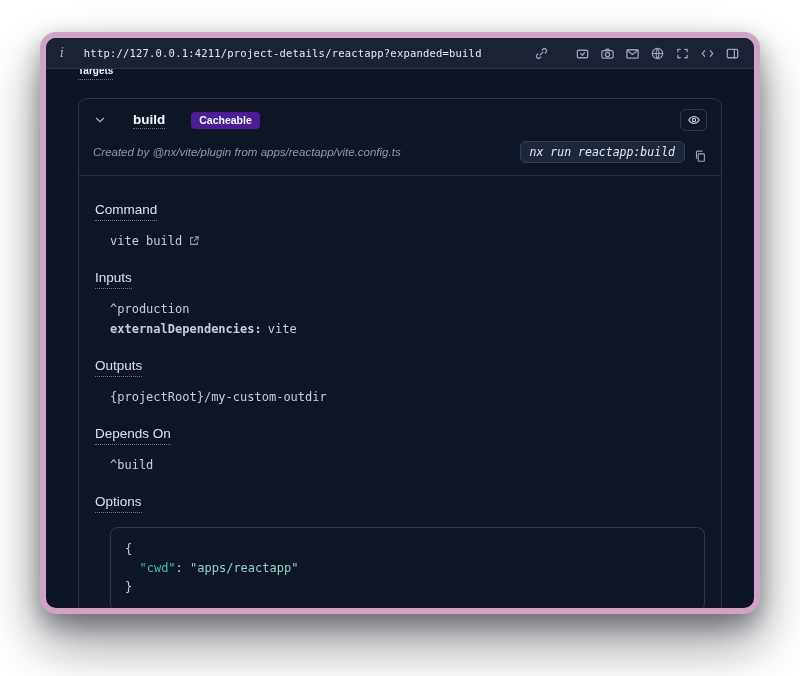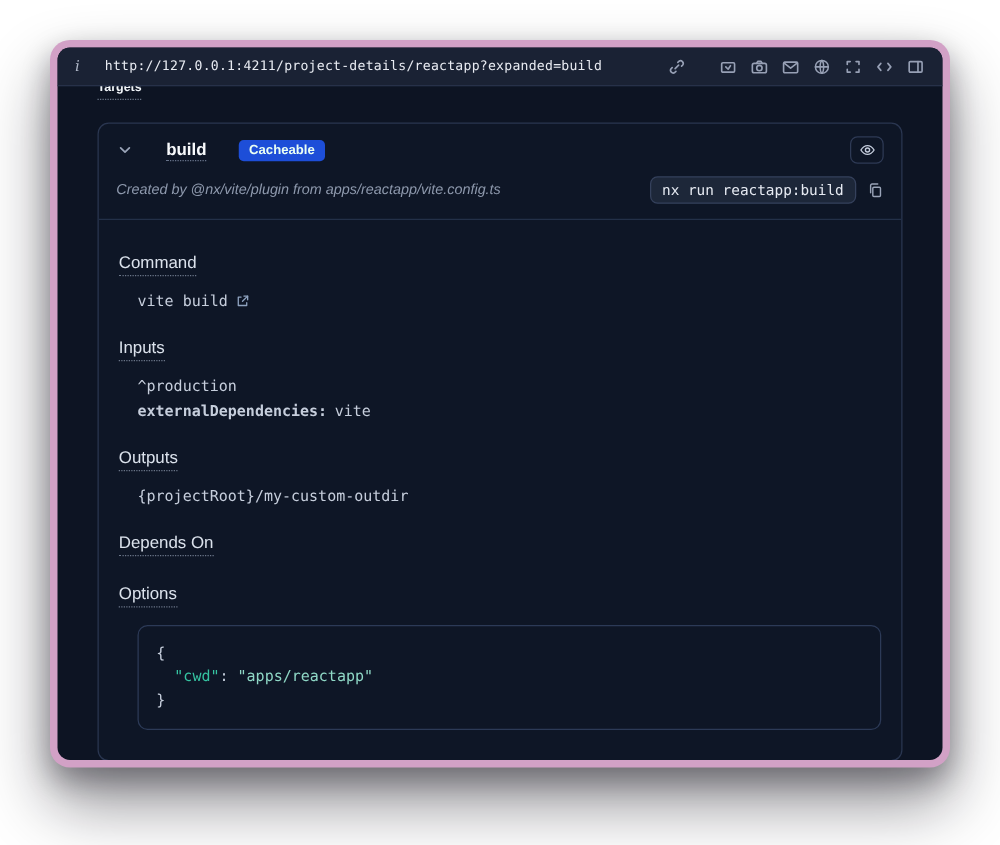--- a/index.html
+++ b/index.html
@@ -82,7 +82,7 @@
     border-bottom:1px dotted #67738a; padding-bottom:1px; cursor:pointer;
   }
   .badge {
-    background:#1d4ed8; color:#eafff3;
+    background:#4c1d95; color:#eafff3;
     font-size:10.5px; font-weight:600;
     padding:2.5px 8px; border-radius:4px;
   }

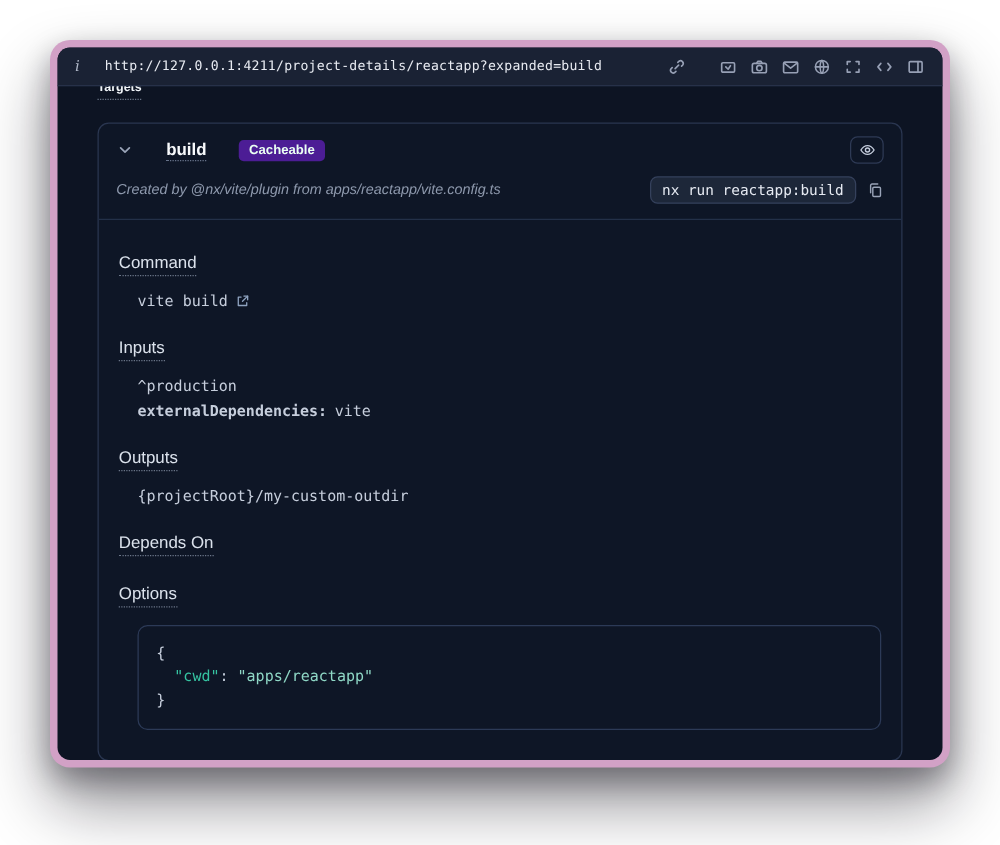--- a/index.html
+++ b/index.html
@@ -95,7 +95,7 @@
   }
   .hrow2 { display:flex; align-items:center; margin-top:10px; }
   .created { color:#8e99ad; font-style:italic; font-size:11.5px; }
-  .chip-wrap { margin-left:auto; display:flex; align-items:center; gap:8px; }
+  .chip-wrap { margin-left:auto; display:flex; align-items:flex-end; gap:8px;font-style:italic; }
   .chip {
     background:#1d2739; border:1px solid #35415c; border-radius:6px;
     color:#e6eaf2; font-size:11.5px; padding:3px 9px;

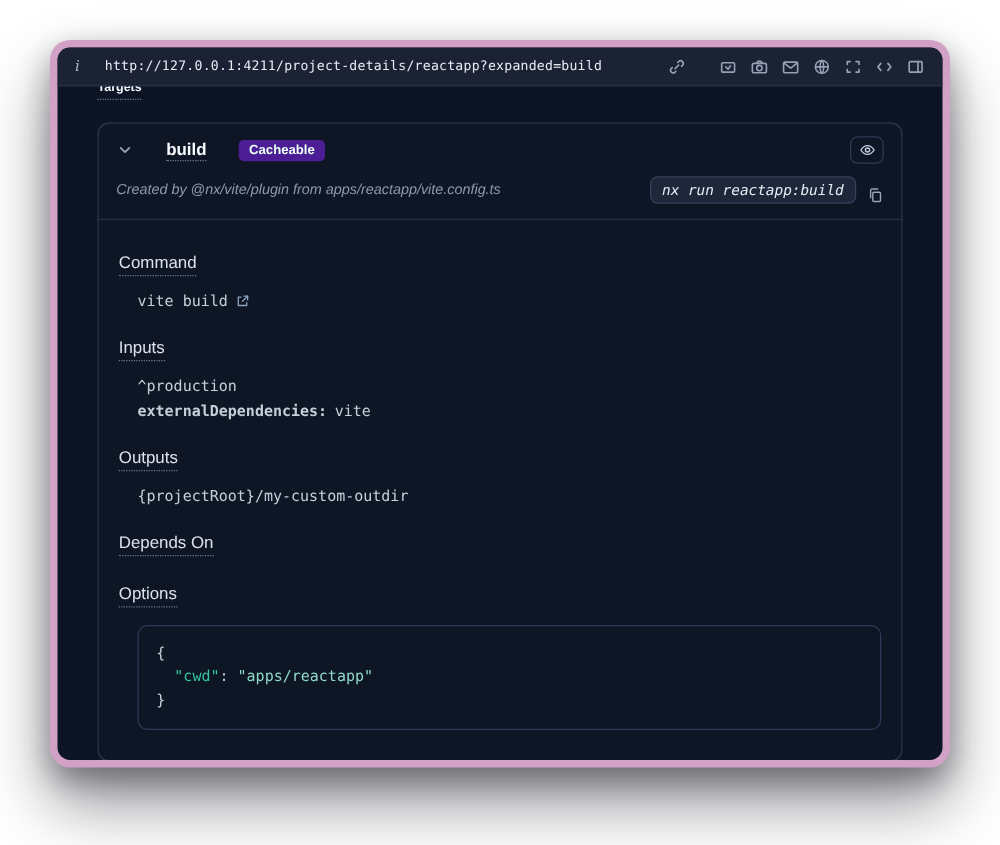--- a/index.html
+++ b/index.html
@@ -255,6 +255,7 @@
           <div class="val-line"><span>{projectRoot}/my-custom-outdir</span></div>
 
           <h3 class="sec">Depends On</h3>
+          <div class="val-line"><span>^build</span></div>
 
           <h3 class="sec">Options</h3>
           <div class="code-block">

